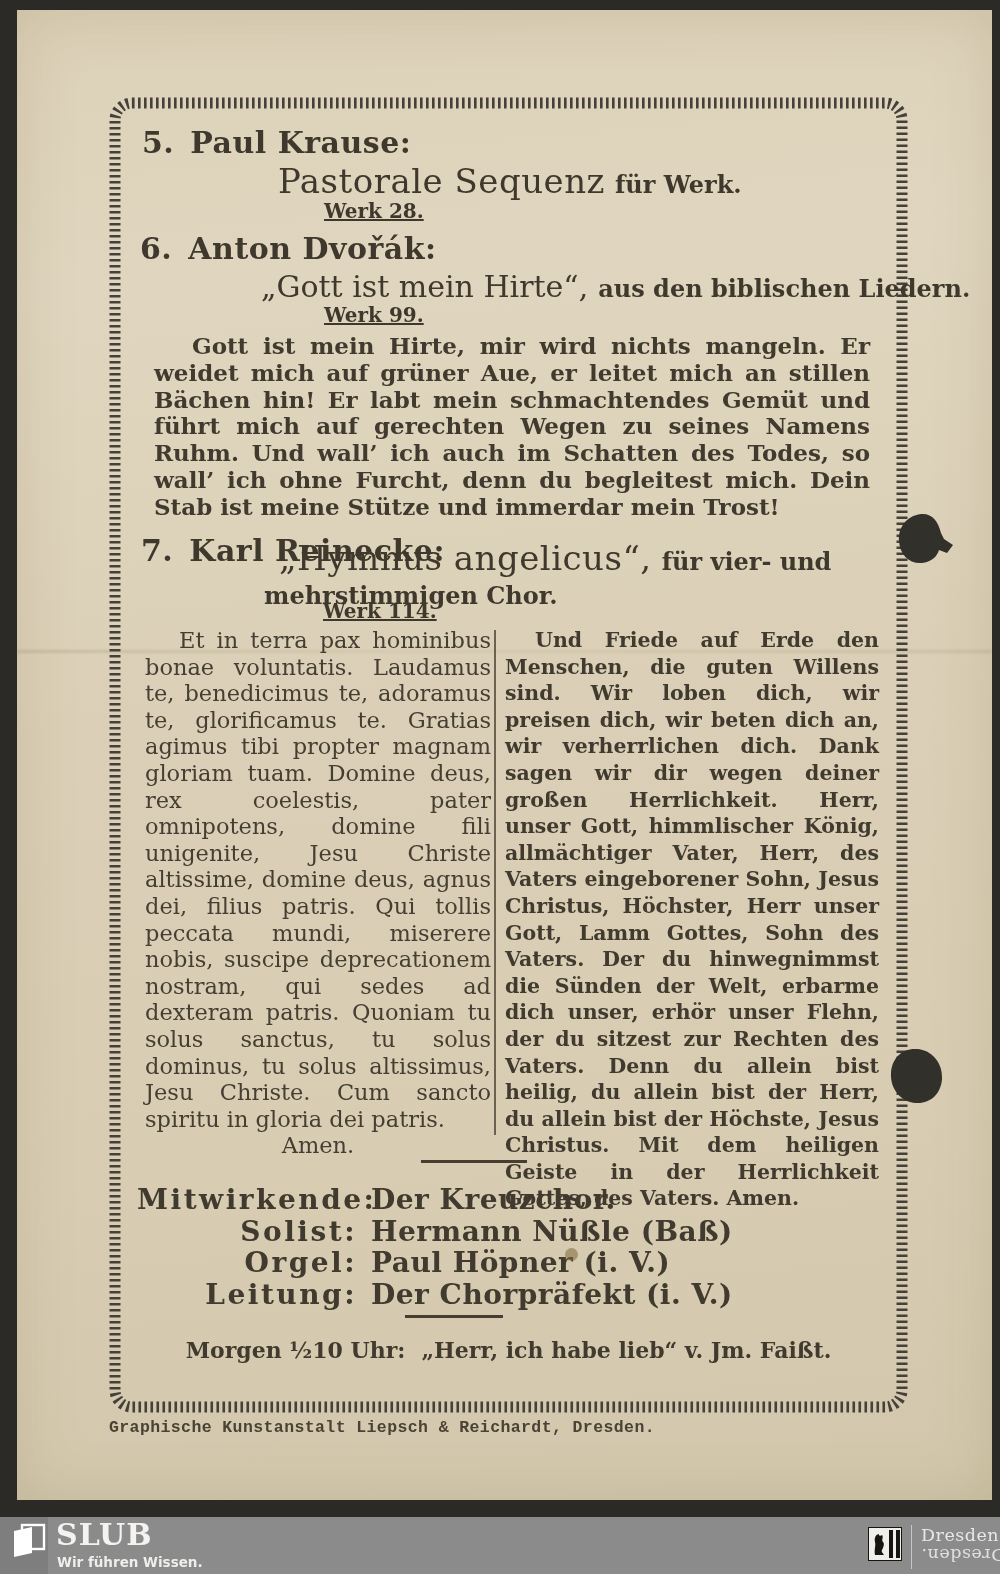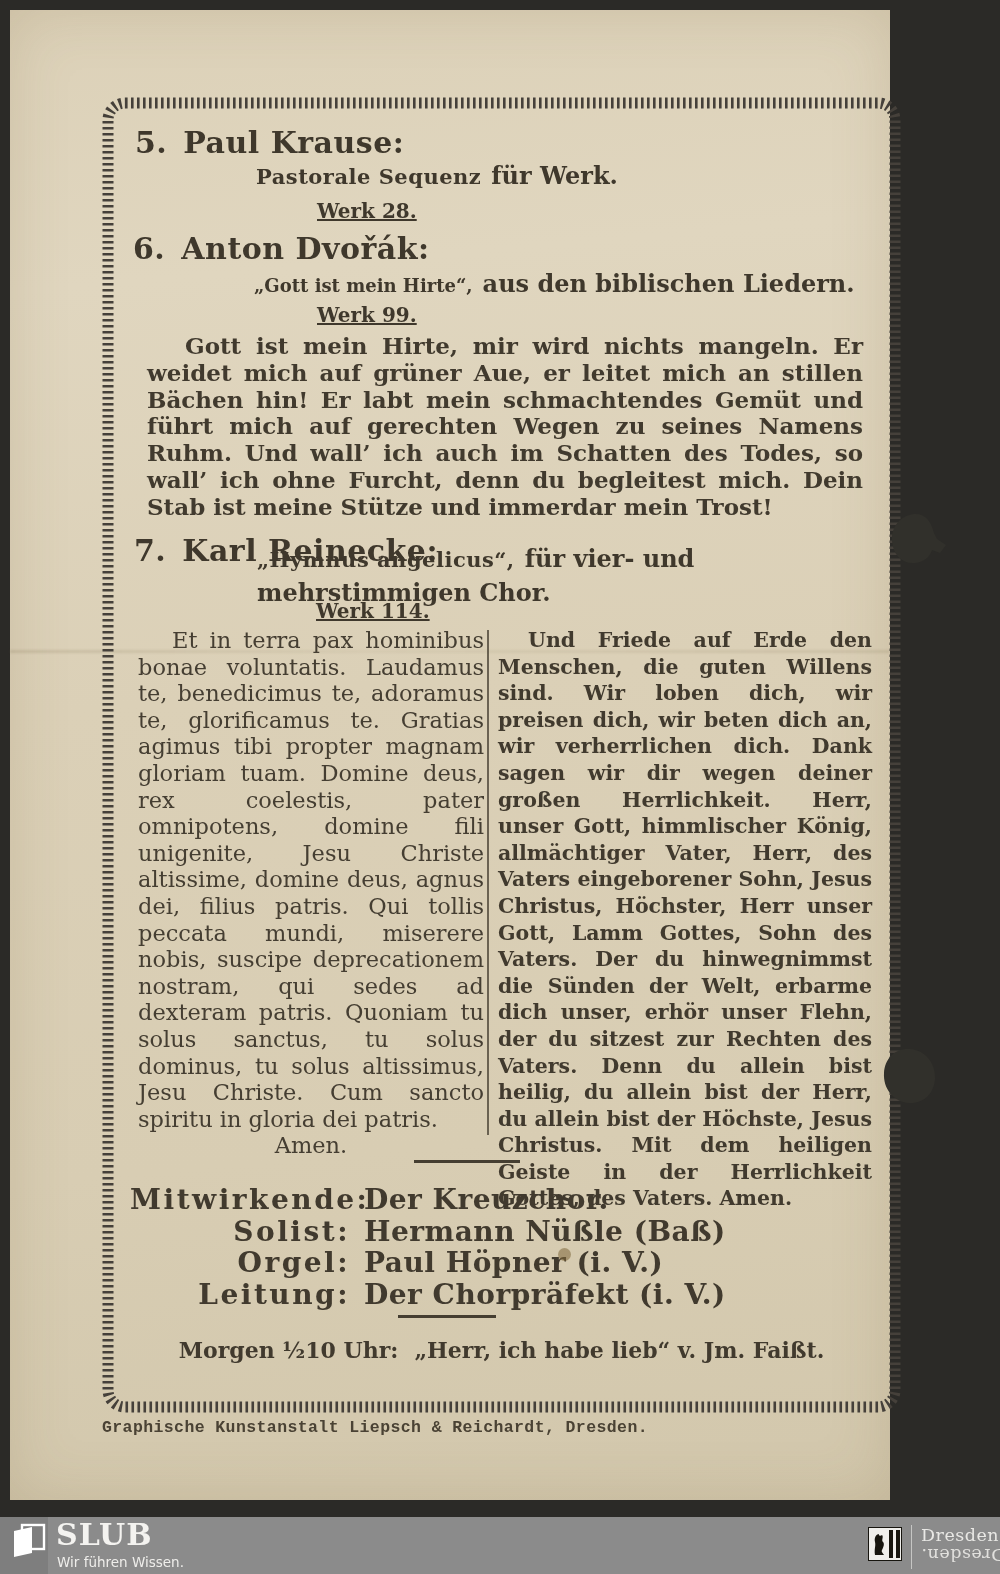--- a/index.html
+++ b/index.html
@@ -12,7 +12,7 @@
   }
   
   .paper {
-    position:absolute; left:10px; top:10px; width:880px; height:1490px;
+    position:absolute; left:17px; top:10px; width:975px; height:1490px;
     background:linear-gradient(175deg,#dcd1b8 0%, #e0d6bf 18%, #dbd0b7 45%, #d8cdb3 75%, #d2c7ac 100%);
     box-shadow:inset 0 0 60px rgba(120,100,60,.18);
   }

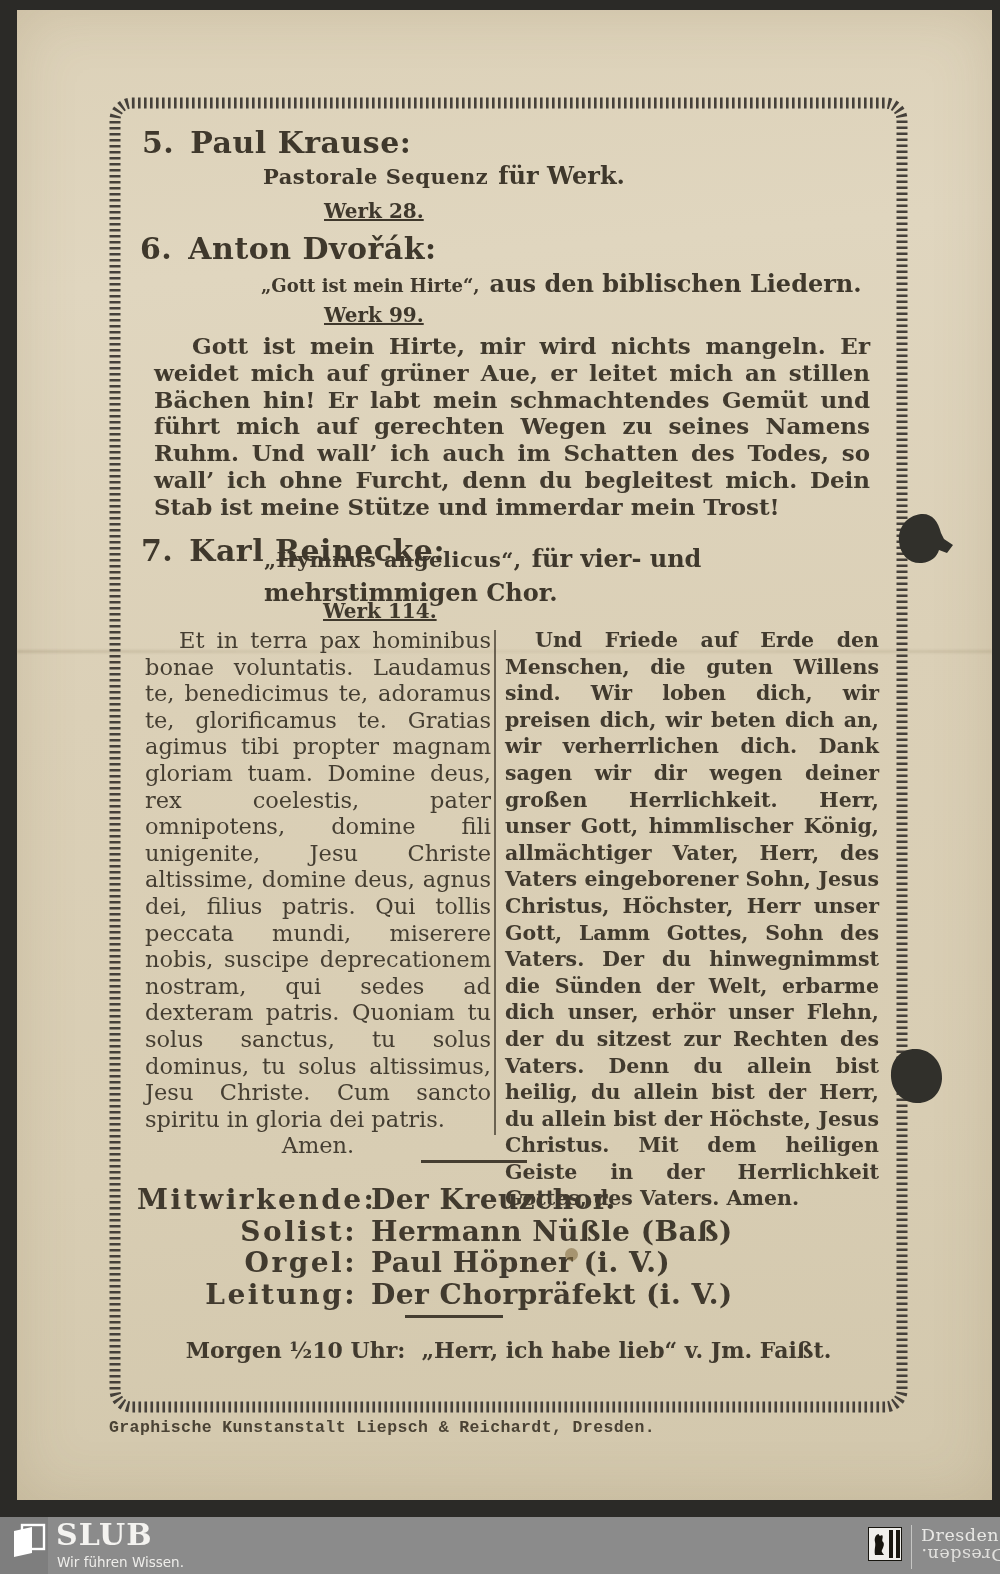--- a/index.html
+++ b/index.html
@@ -29,7 +29,7 @@
   .heading { position:absolute; font-size:30px; font-weight:700; letter-spacing:.5px; white-space:nowrap; }
   .heading .num { display:inline-block; margin-right:16px; }
   .titleline { position:absolute; white-space:nowrap; }
-  .worktitle-latin { font-size:21px; font-weight:700; letter-spacing:.5px; }
+  .worktitle-latin { font-size:34px; font-weight:400; letter-spacing:.5px;margin-left:15px; }
   .worktitle-frak  { font-size:18px; font-weight:700; }
   .suffix { font-size:24px; font-weight:700; margin-left:10px; }
   .werk { position:absolute; font-size:20px; font-weight:700;text-decoration:underline; }

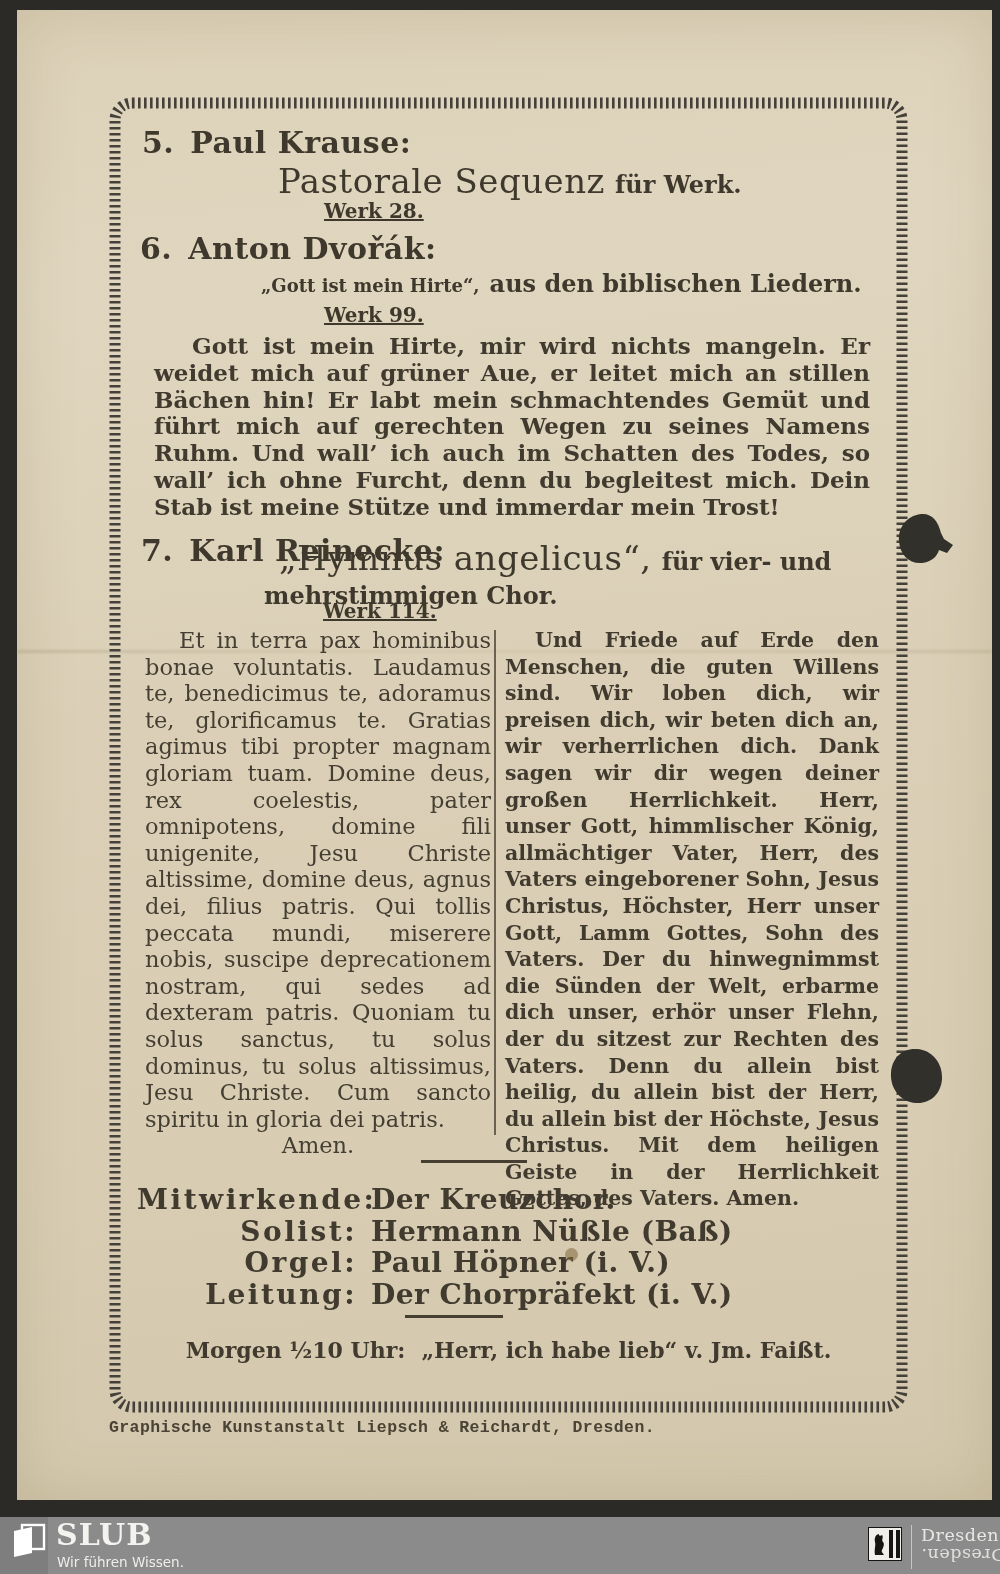--- a/index.html
+++ b/index.html
@@ -30,7 +30,7 @@
   .heading .num { display:inline-block; margin-right:16px; }
   .titleline { position:absolute; white-space:nowrap; }
   .worktitle-latin { font-size:34px; font-weight:400; letter-spacing:.5px;margin-left:15px; }
-  .worktitle-frak  { font-size:18px; font-weight:700; }
+  .worktitle-frak  { font-size:30px; font-weight:400; }
   .suffix { font-size:24px; font-weight:700; margin-left:10px; }
   .werk { position:absolute; font-size:20px; font-weight:700;text-decoration:underline; }
   .bodytext {

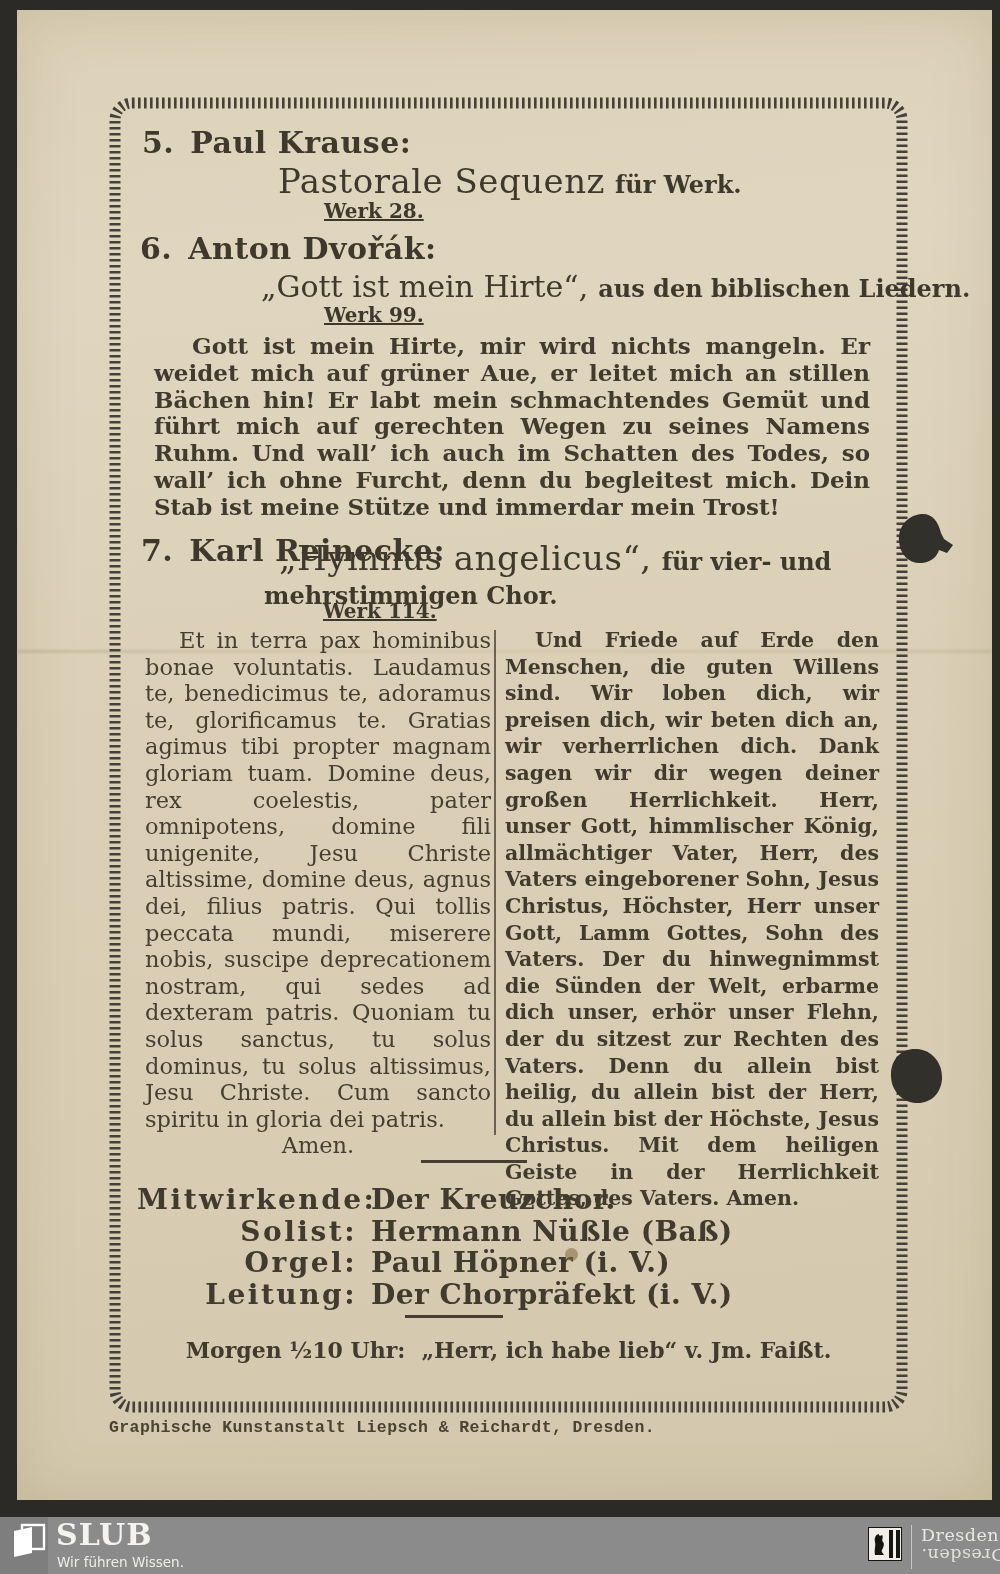--- a/index.html
+++ b/index.html
@@ -76,7 +76,7 @@
   }
   .slub-slogan {
     position:absolute; left:57px; top:37px; font-family:"DejaVu Sans", sans-serif;
-    font-size:13.5px; font-weight:400; color:#efeeeb;
+    font-size:13.5px; font-weight:700; color:#efeeeb;
   }
   .dresden-logo { position:absolute; left:868px; top:8px; width:112px; height:44px; cursor:pointer; }
   .coat { position:absolute; left:0; top:2px; }

